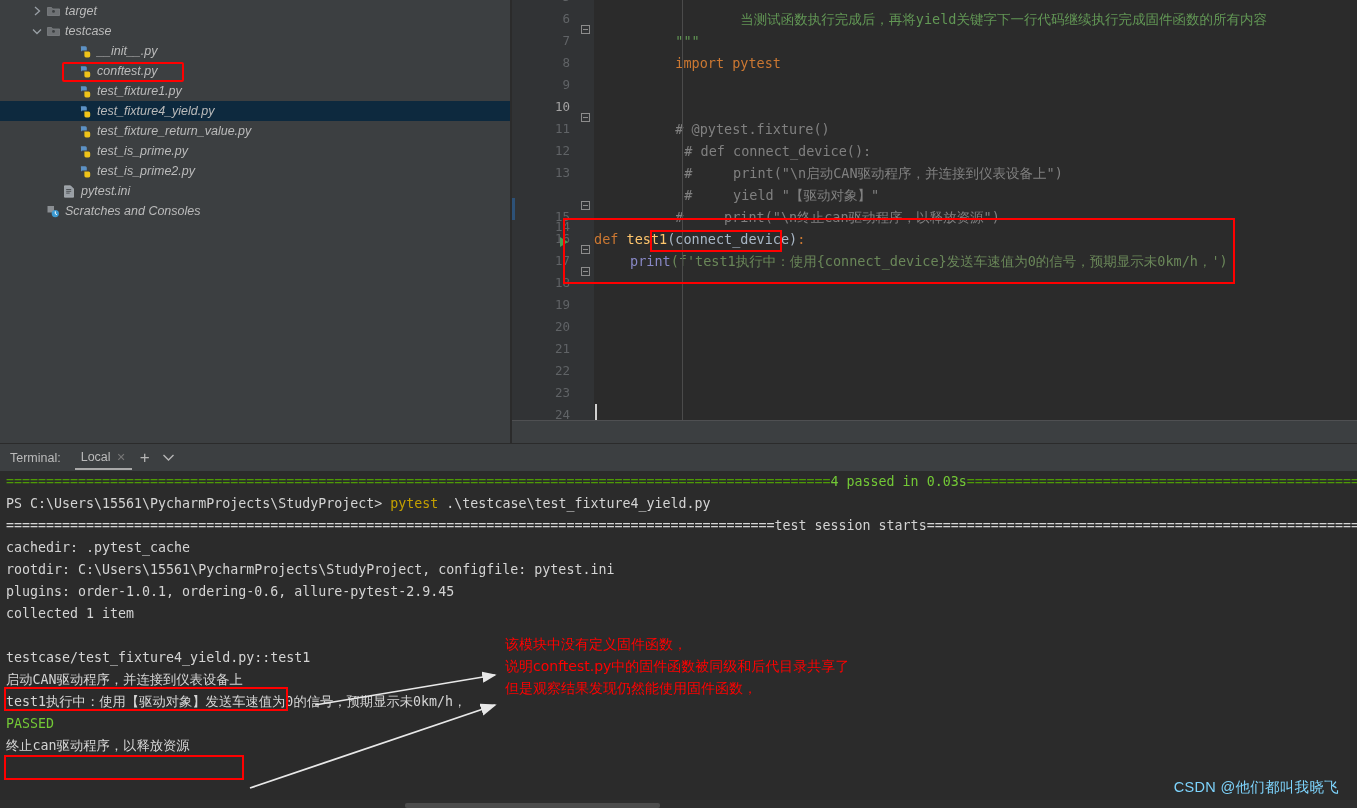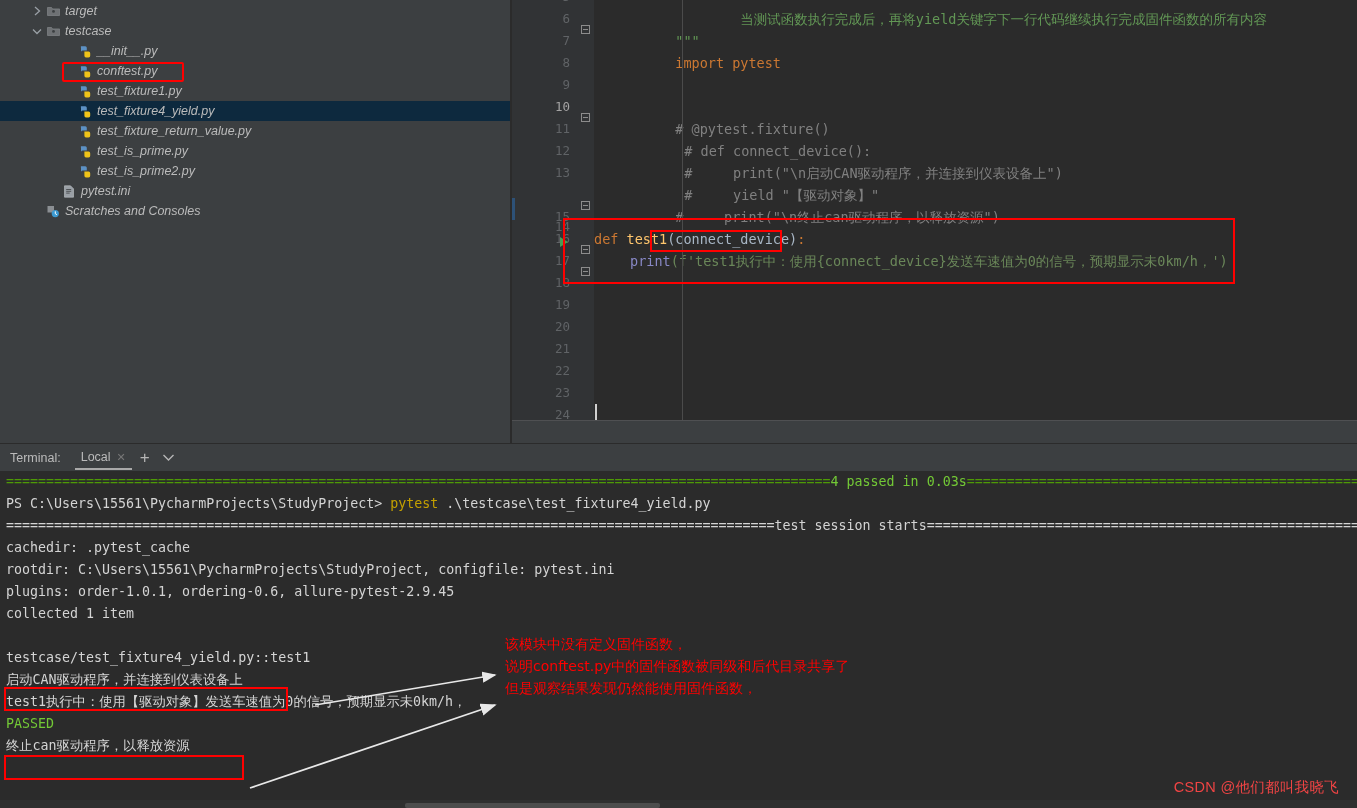--- a/index.html
+++ b/index.html
@@ -166,7 +166,7 @@
 
   #watermark {
     position:absolute; right: 18px; top: 778px;
-    font-size: 14.5px; color: #ef4444; letter-spacing: .3px;
+    font-size: 14.5px; color: #7dd3fc; letter-spacing: .3px;
   }
   #hscroll {
     position:absolute; left: 405px; top: 803px; width: 255px; height: 5px;

